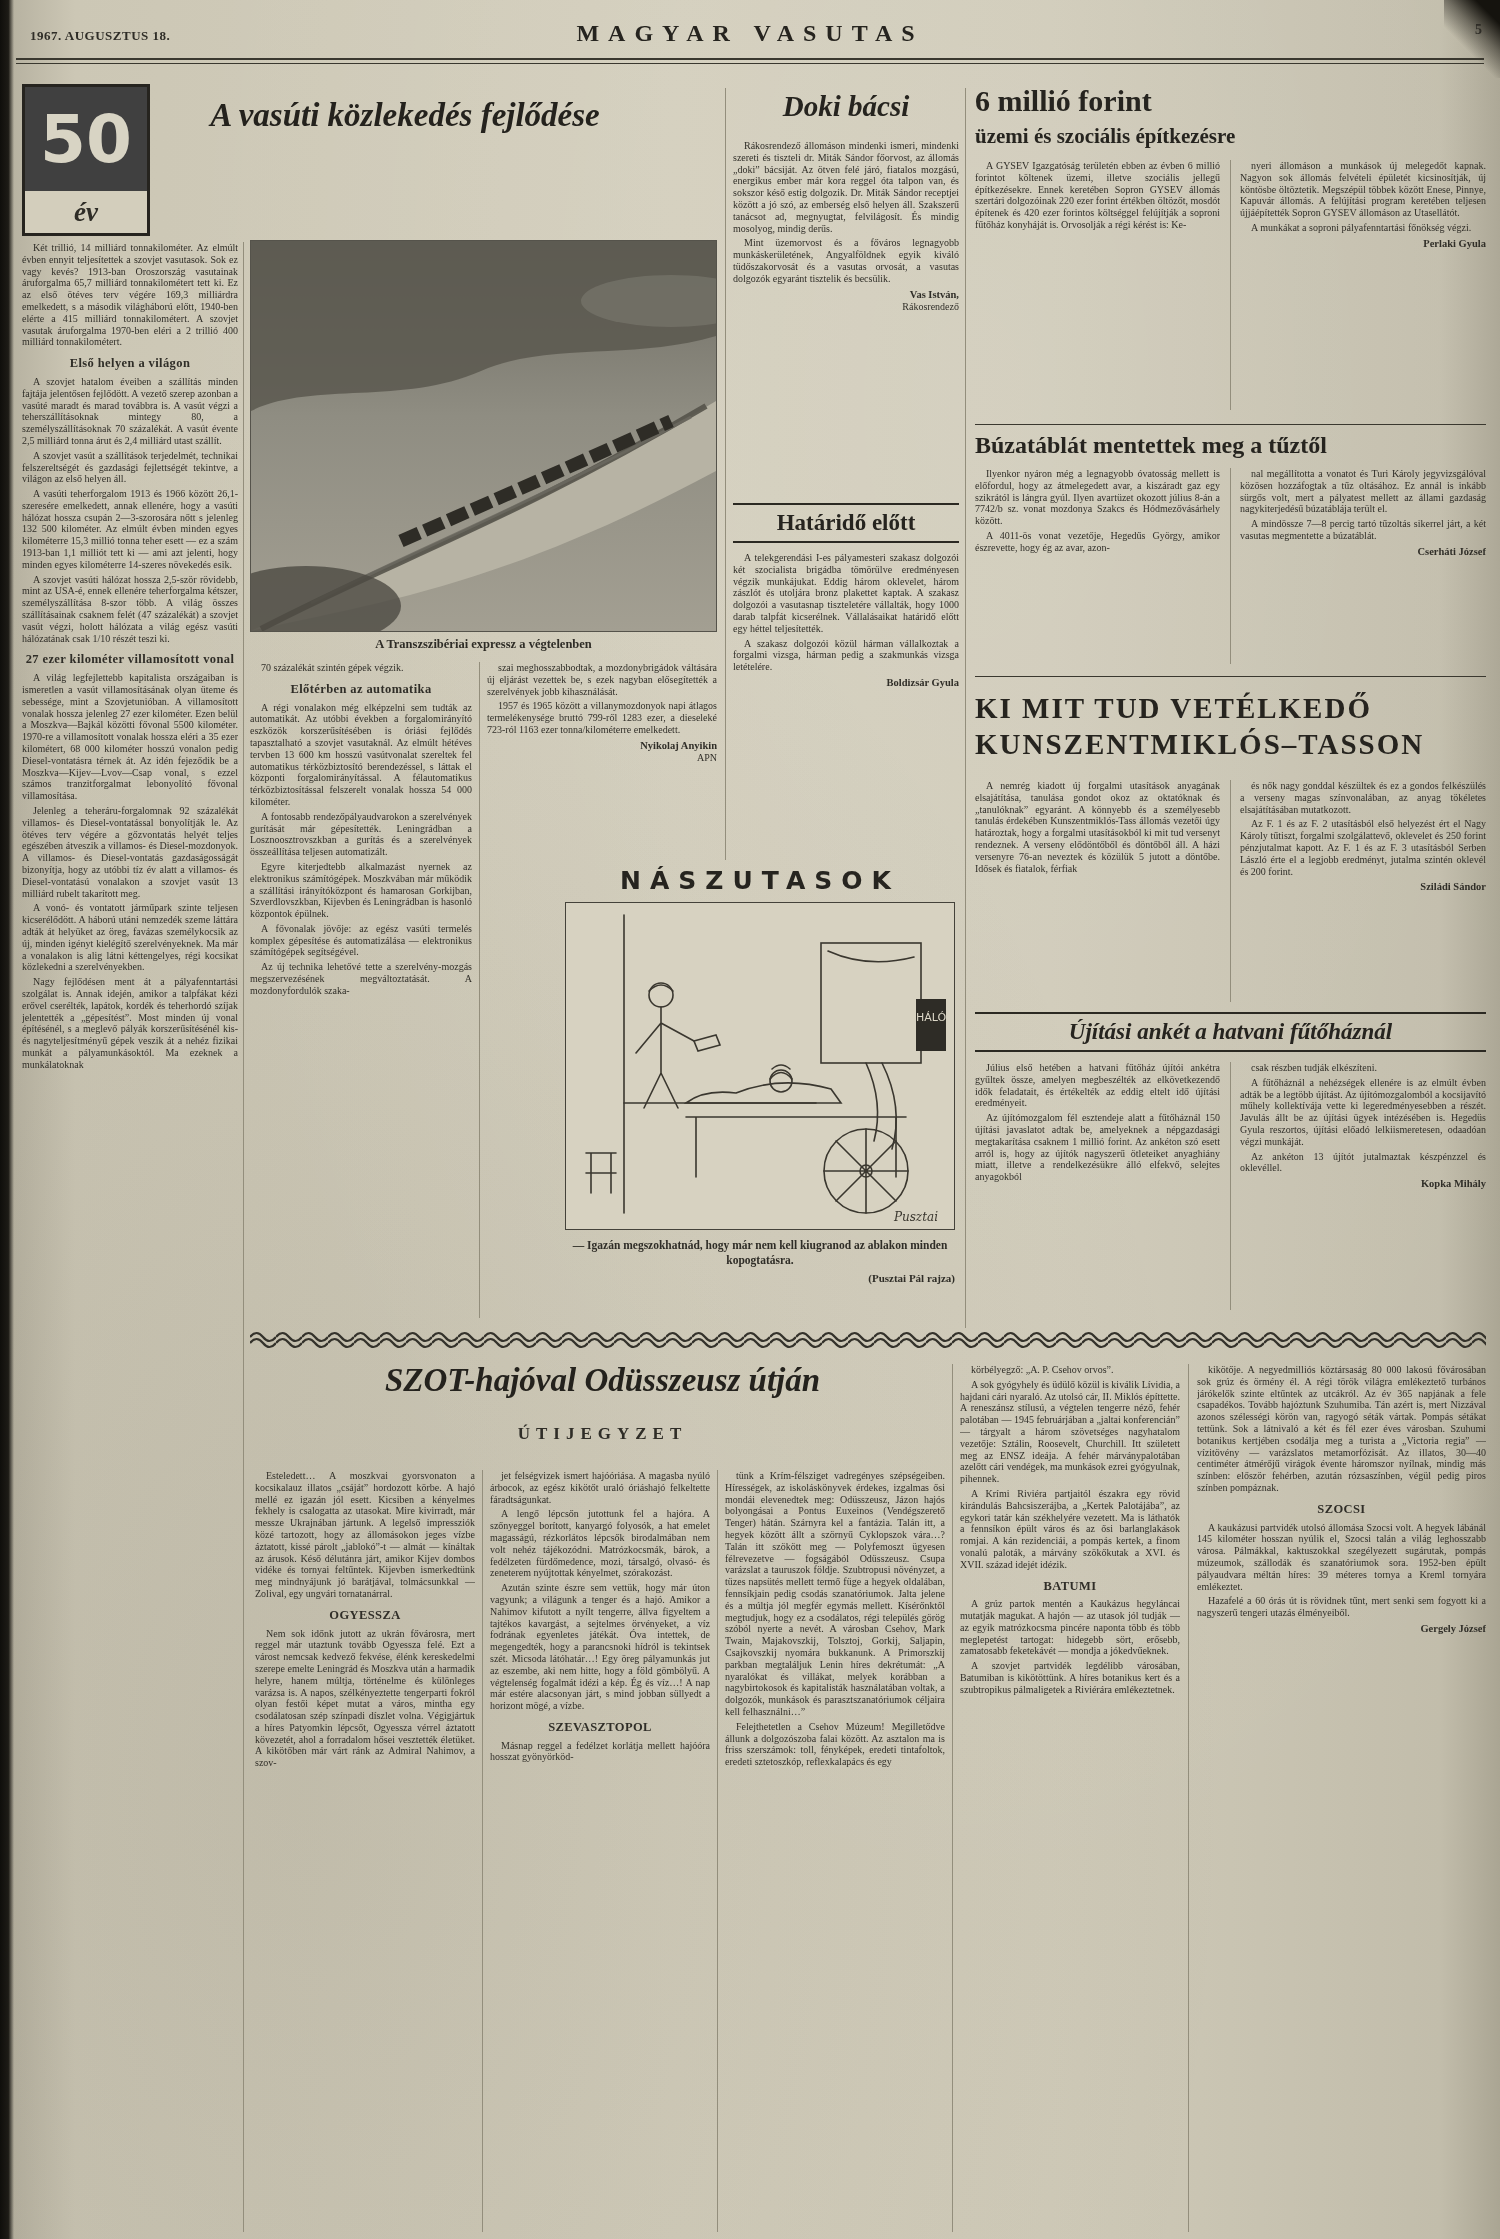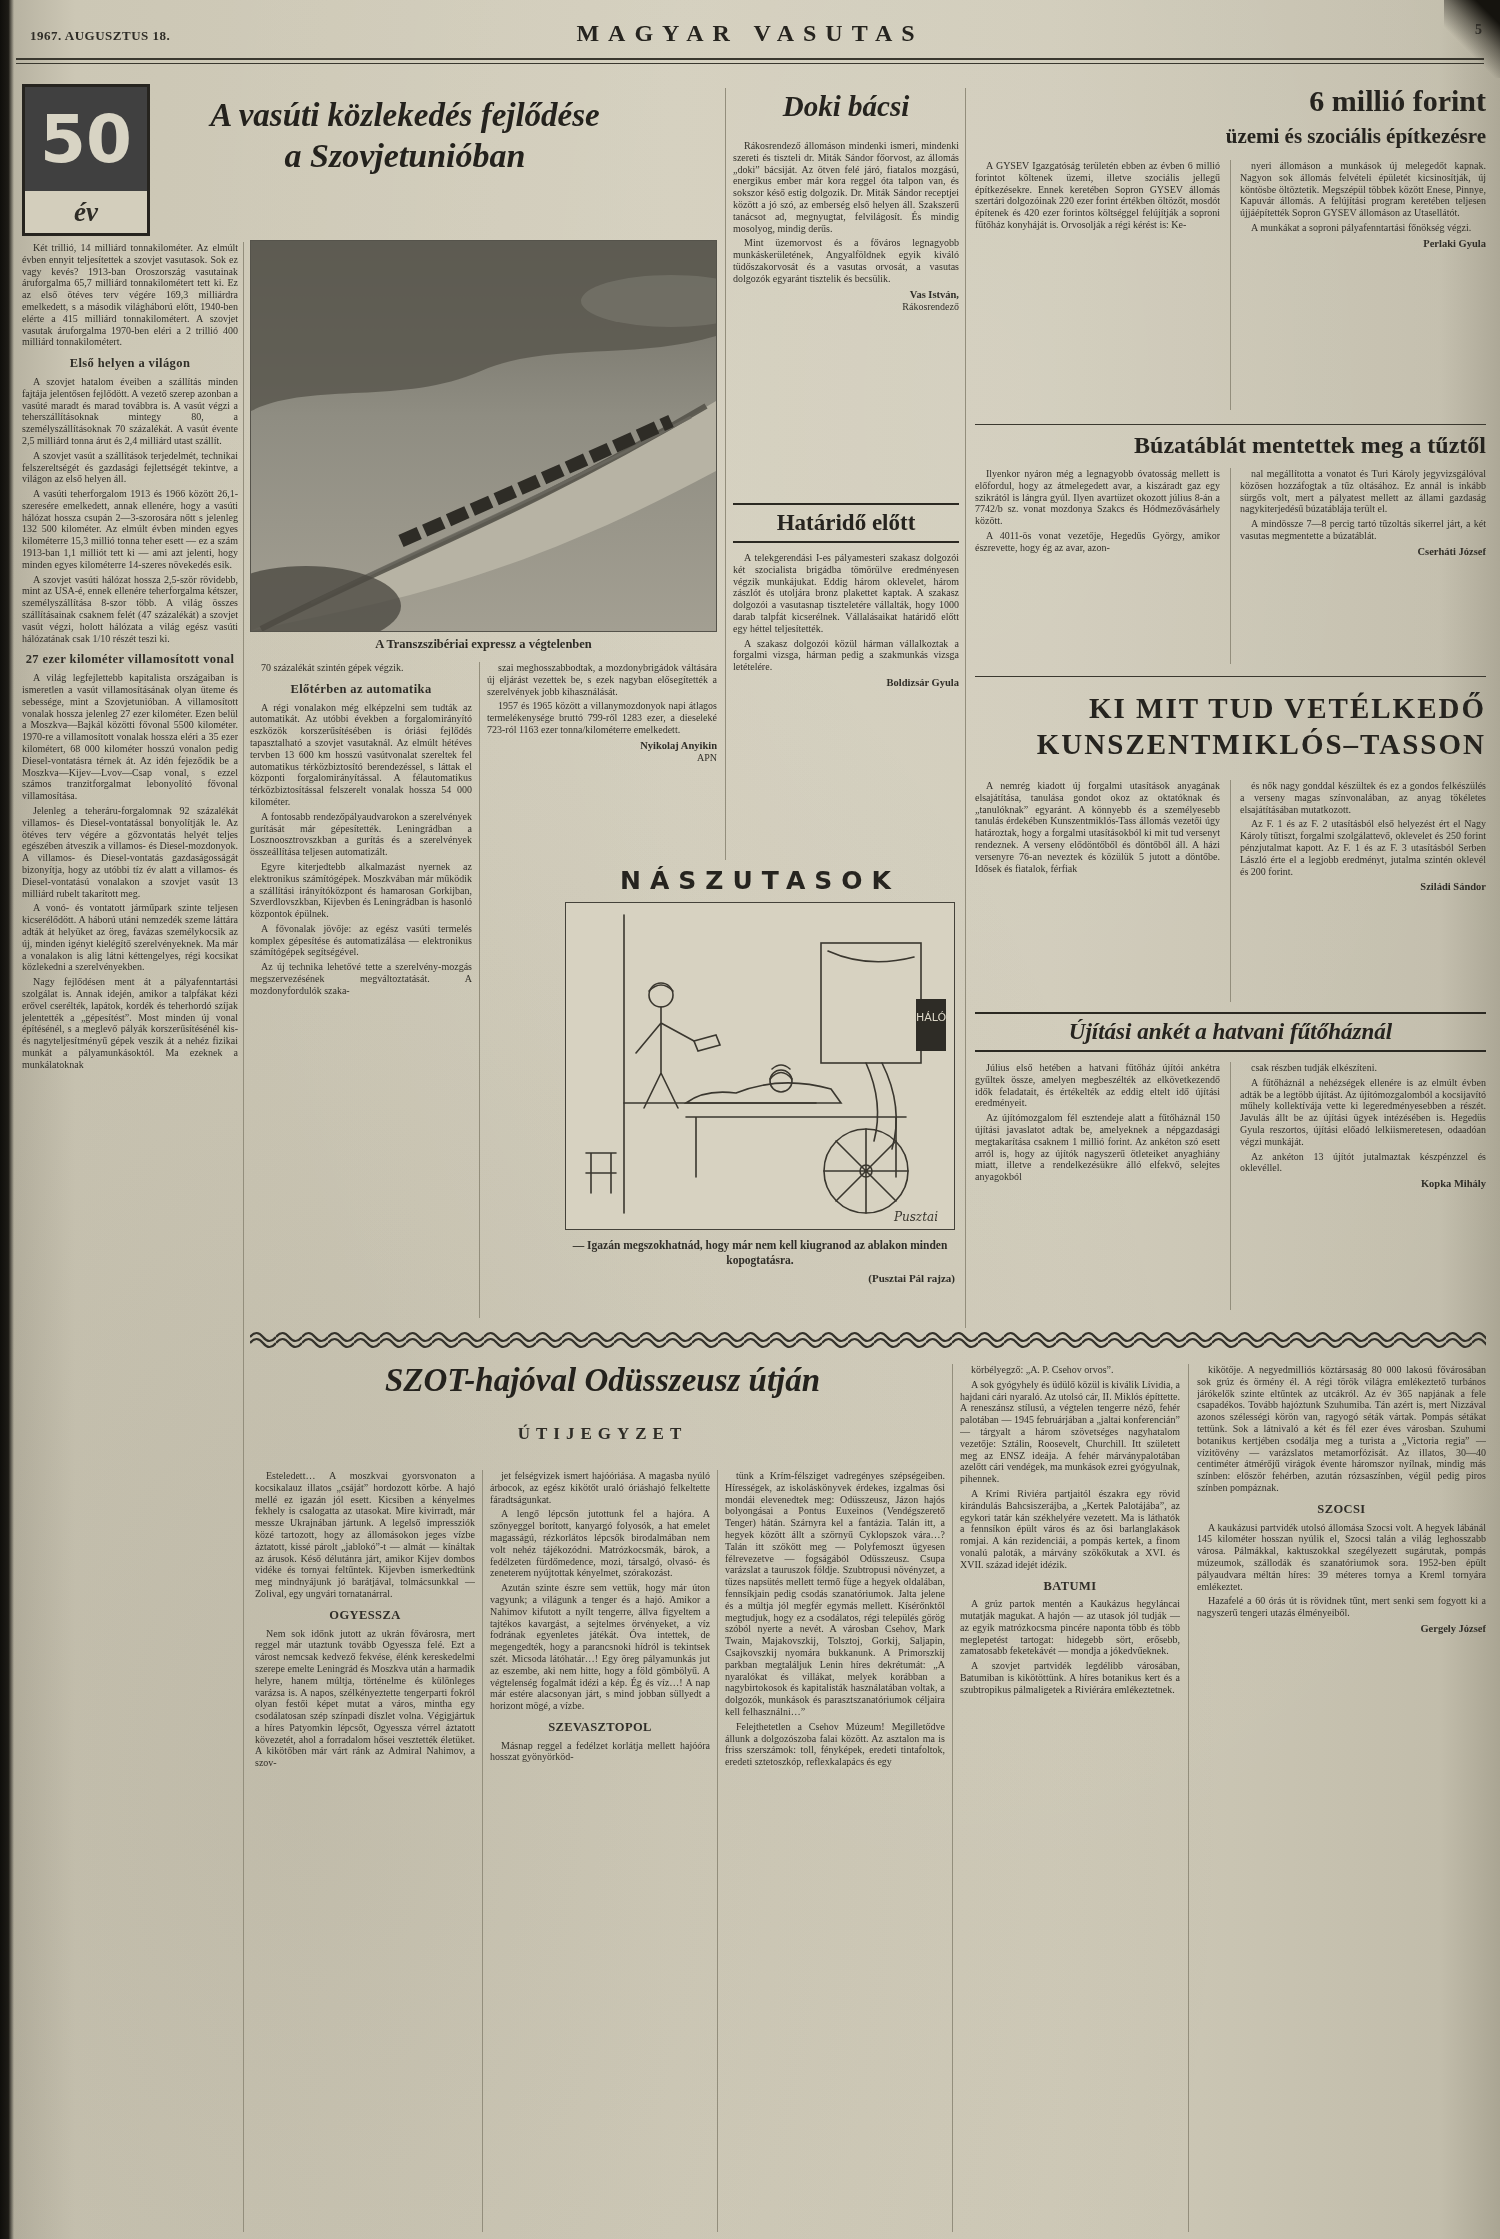--- a/index.html
+++ b/index.html
@@ -47,7 +47,7 @@
   .hatarido-title{left:733px;top:503px;width:226px;padding:5px 0;font-size:23px}
   .ujitas-title{left:975px;top:1012px;width:511px;padding:5px 0;font-size:23px;font-style:italic}
 
-  .head-center{position:absolute;text-align:right;font-weight:bold;color:#26241f}
+  .head-center{position:absolute;text-align:left;font-weight:bold;color:#26241f}
   .m-title1{left:975px;top:84px;width:511px;font-size:30px}
   .m-title2{left:975px;top:124px;width:511px;font-size:21px}
   .b-title{left:975px;top:432px;width:511px;font-size:24px}

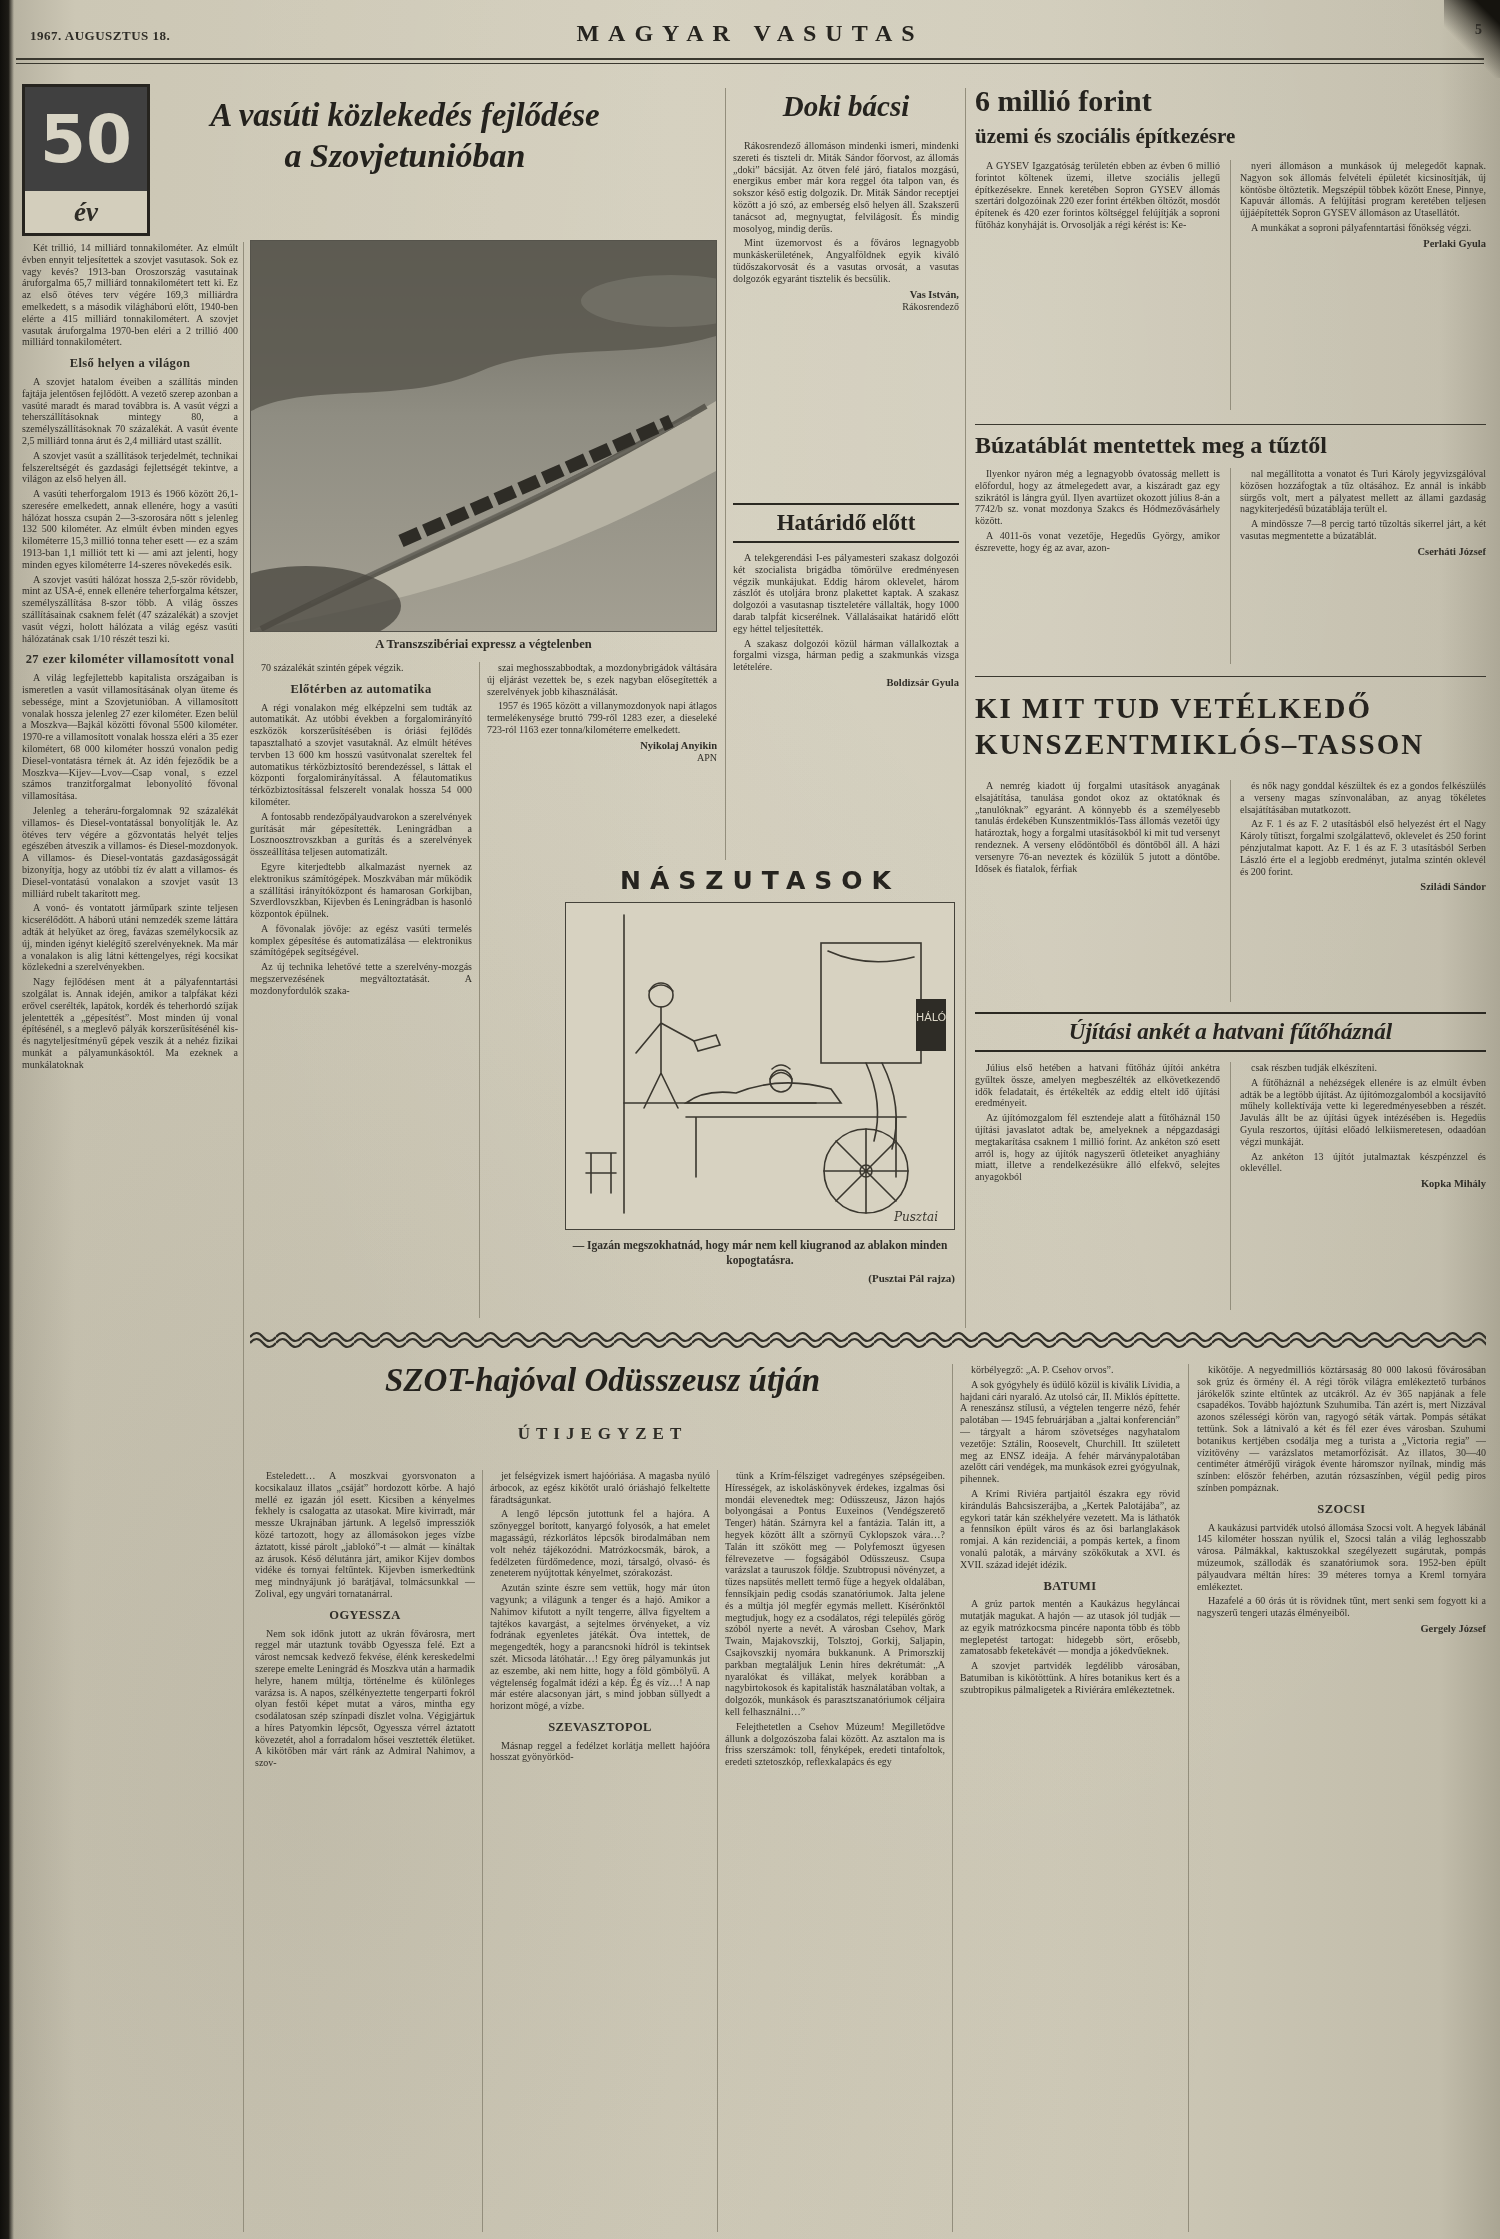--- a/index.html
+++ b/index.html
@@ -84,7 +84,6 @@
 
   <div class="lead-title">
     <span class="l1">A vasúti közlekedés fejlődése</span>
-    <span class="l2">a Szovjetunióban</span>
   </div>
 
   <div class="photo">

